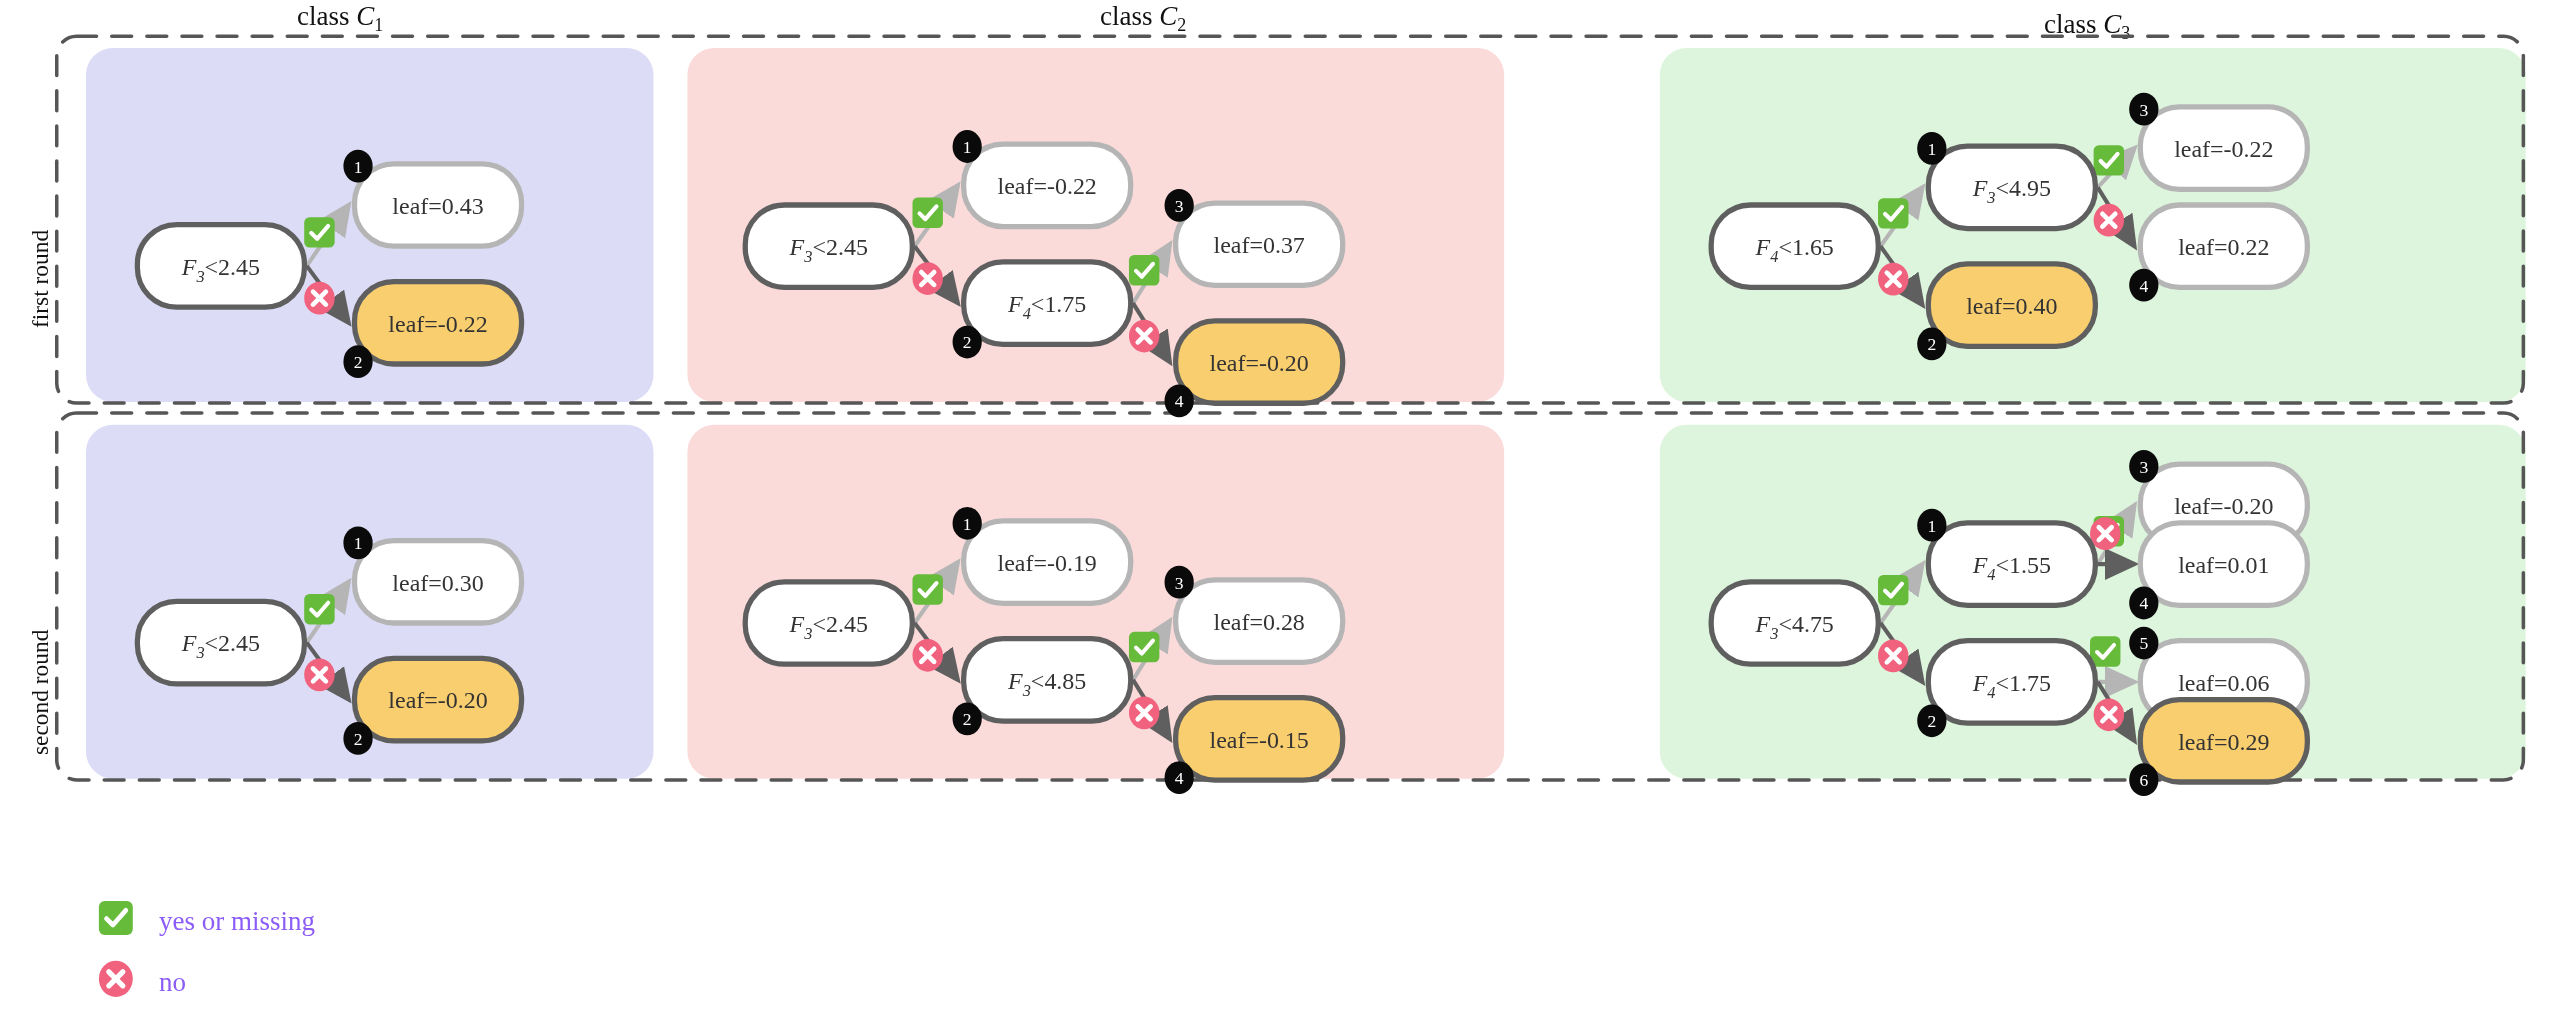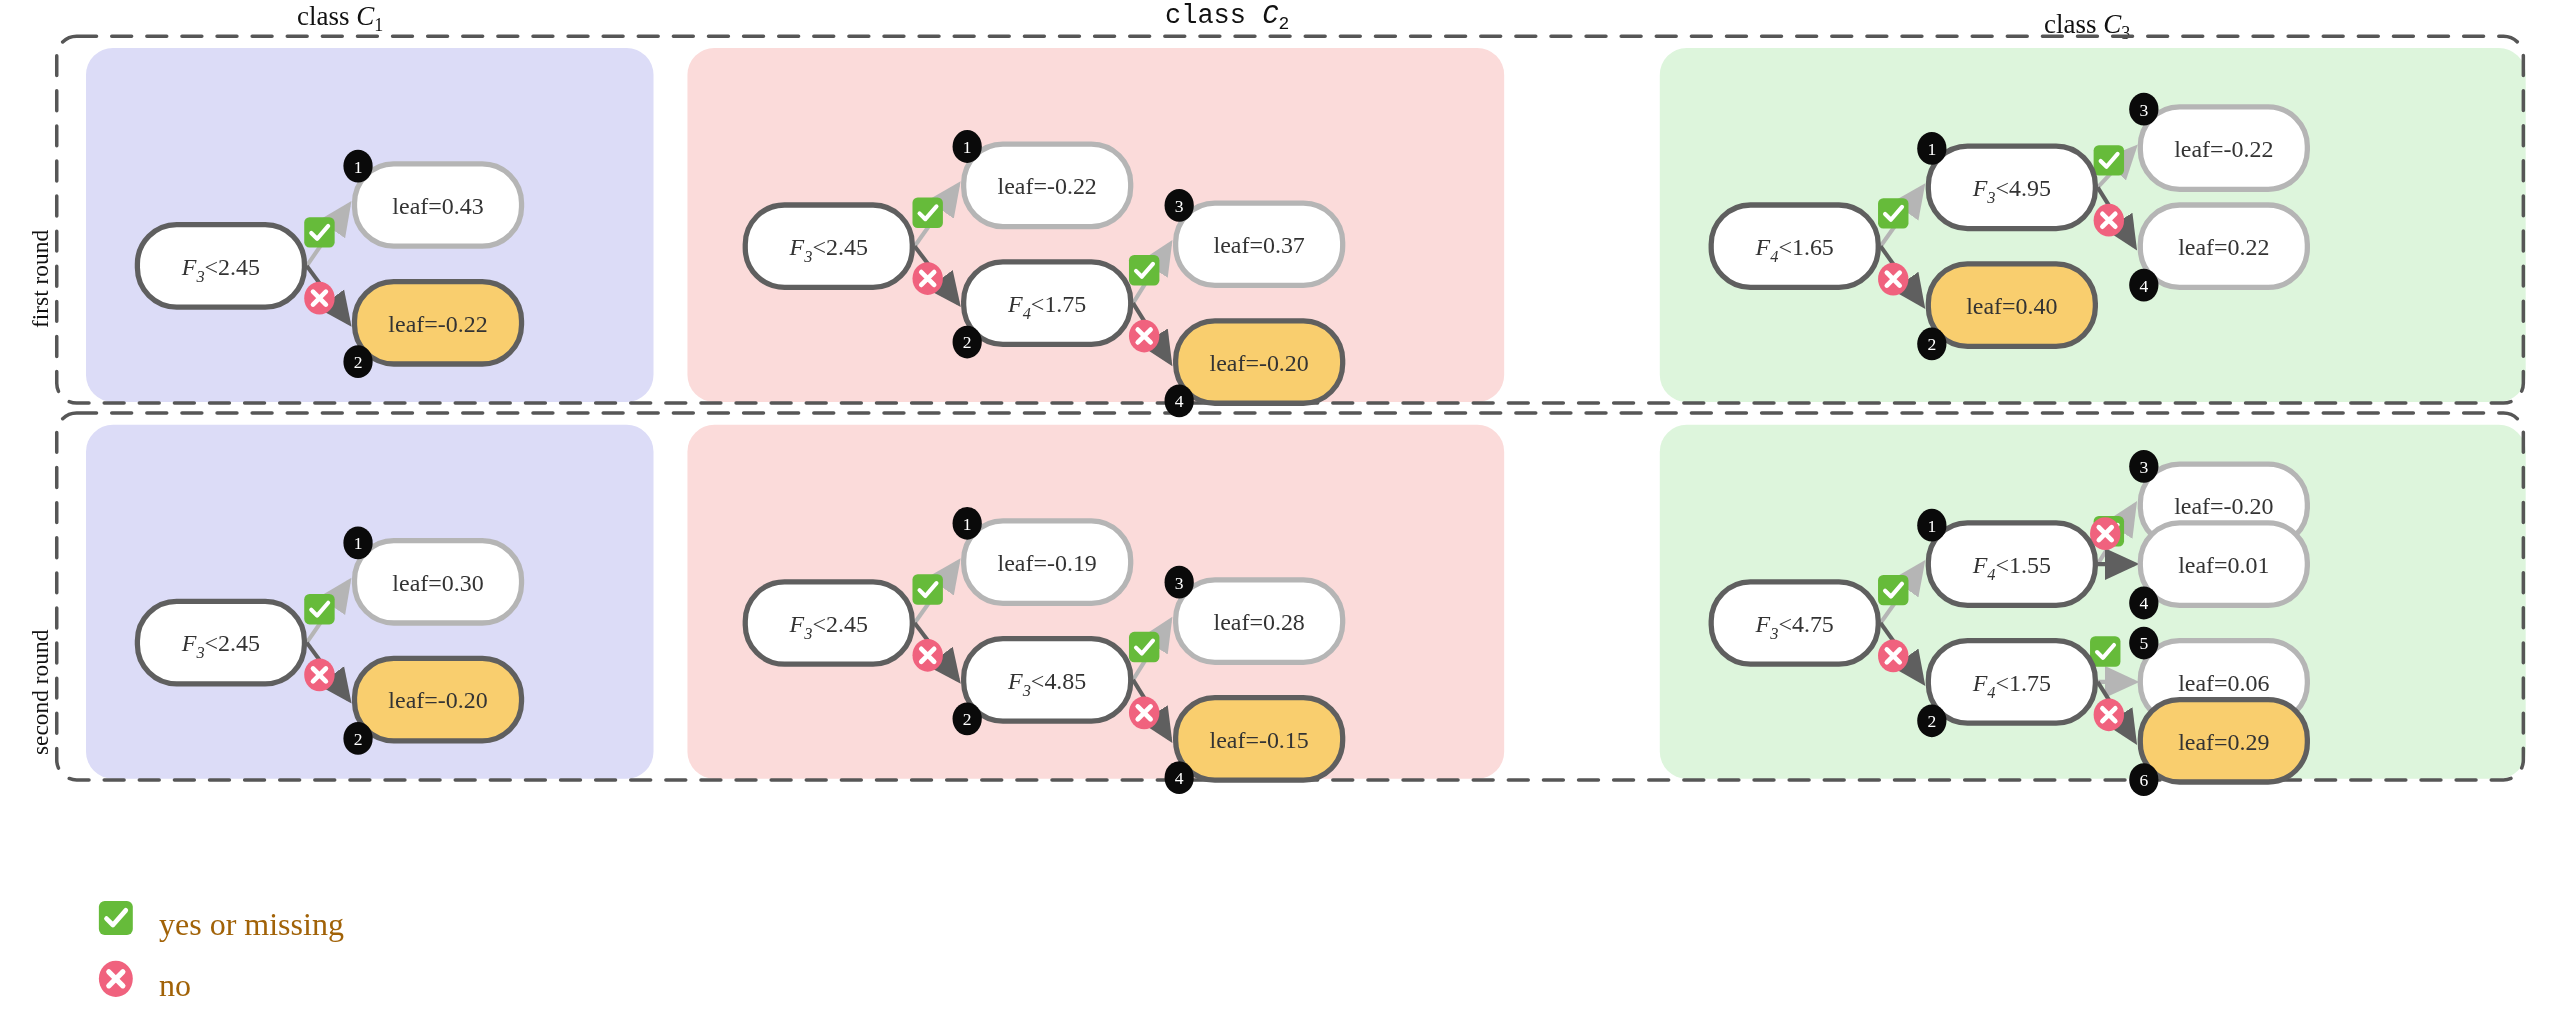--- a/index.html
+++ b/index.html
@@ -27,7 +27,7 @@
   <div class="colhead" style="left:297px;top:1.2px;">
     <span>class&nbsp;</span><span class="it">C</span><span class="sub">1</span>
   </div>
-  <div class="colhead" style="left:1165px;top:1.2px;font-family:Liberation Mono, monospace;">
+  <div class="colhead" style="left:1100px;top:1.2px;">
     <span>class&nbsp;</span><span class="it">C</span><span class="sub">2</span>
   </div>
   <div class="colhead" style="left:2044px;top:1.2px;margin-top:8px;">

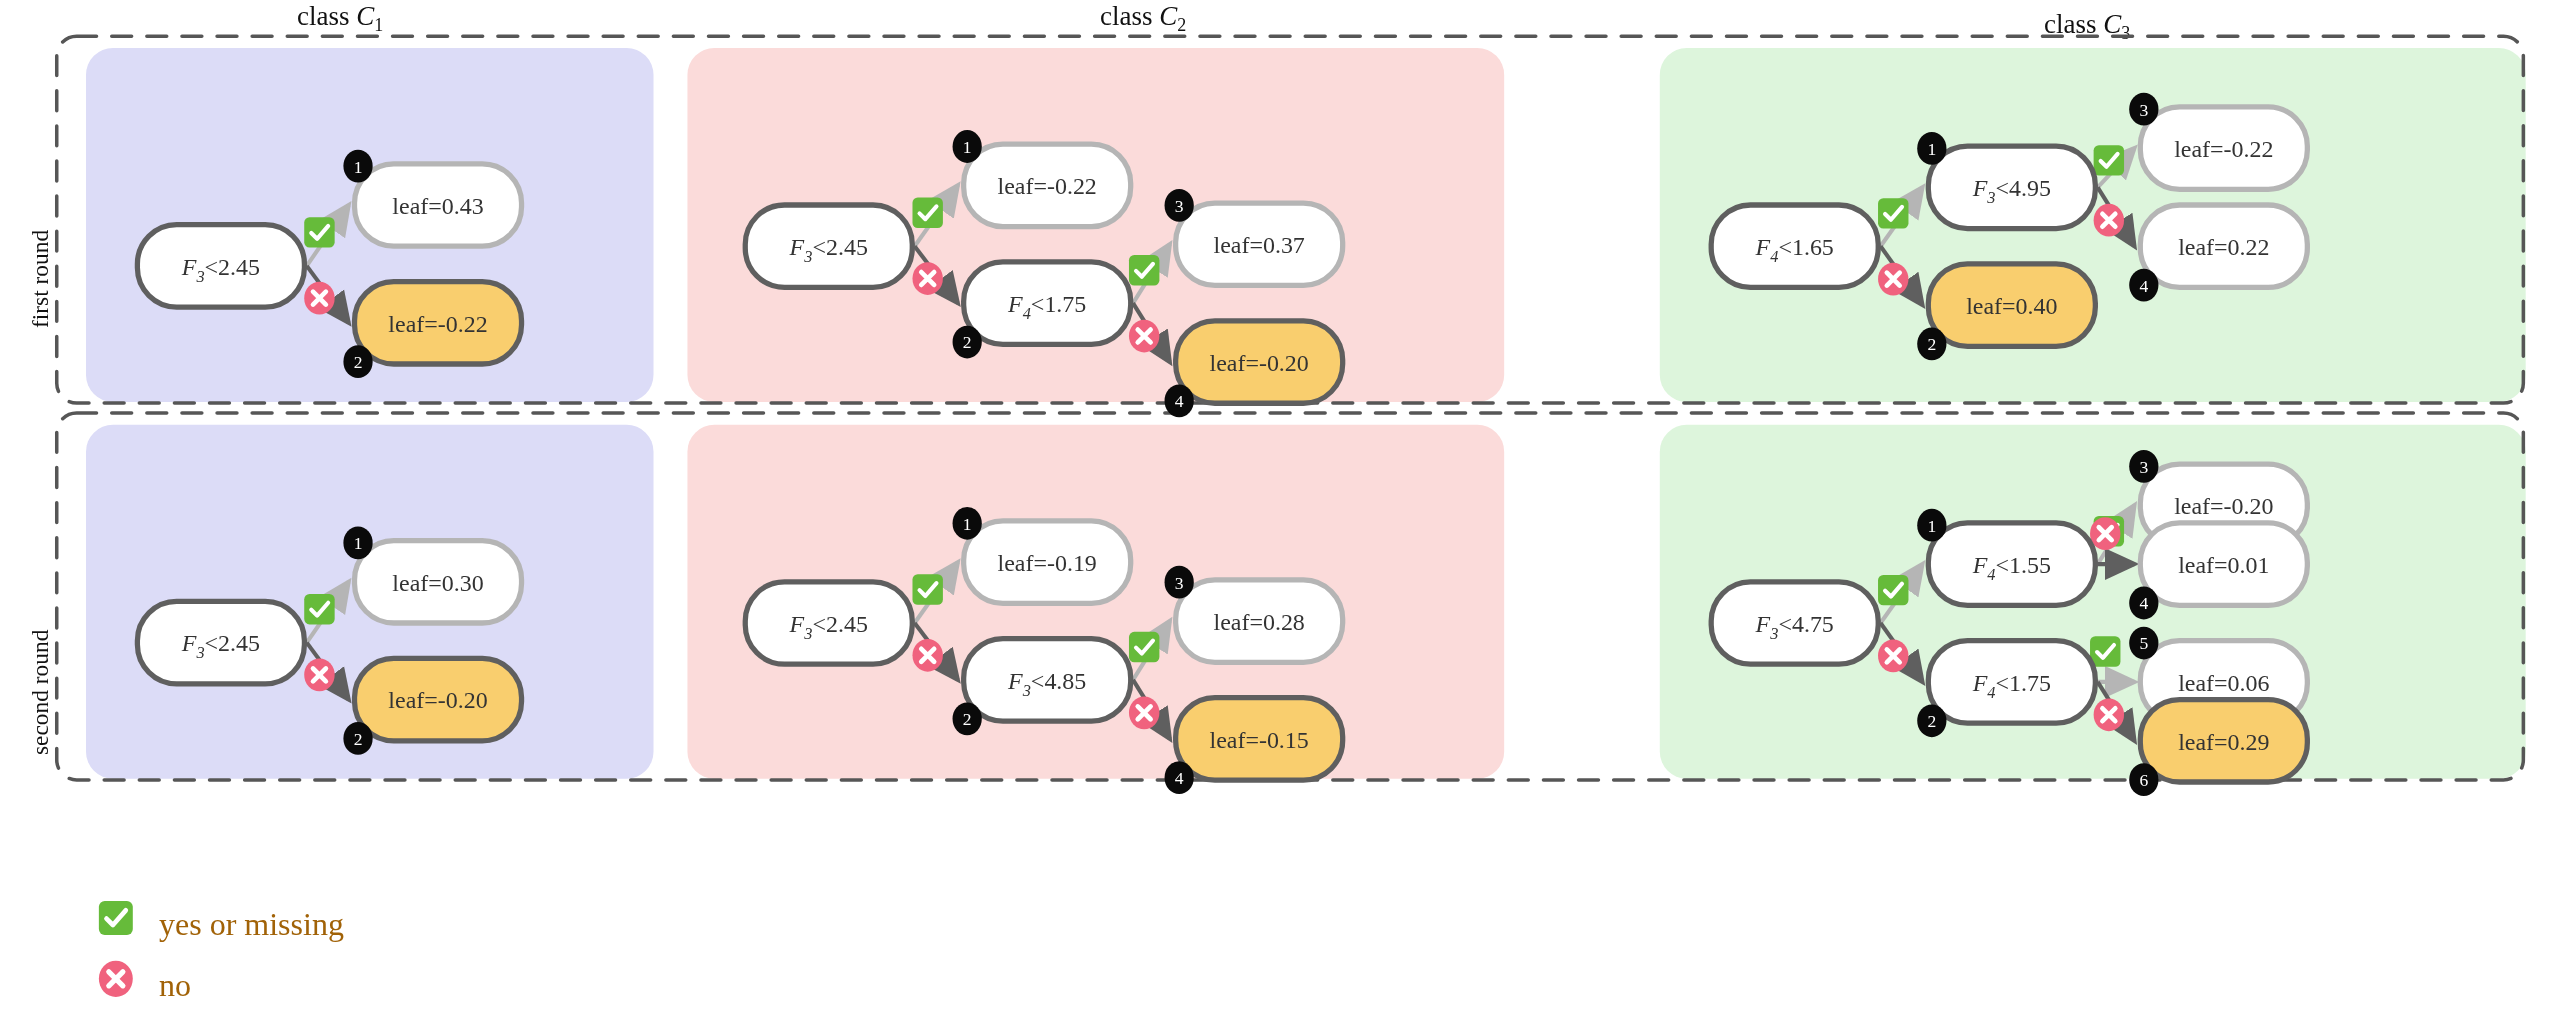--- a/index.html
+++ b/index.html
@@ -13,7 +13,7 @@
   .rowlab{position:absolute;font-size:23.4px;color:#111;white-space:nowrap;
           transform-origin:0 0;transform:rotate(-90deg);
           font-family:"Liberation Serif","DejaVu Serif",serif;}
-  .legtxt{position:absolute;font-size:32px;color:#a16207;white-space:nowrap;
+  .legtxt{position:absolute;font-size:27px;color:#8b5cf6;white-space:nowrap;
           font-family:"Liberation Serif","DejaVu Serif",serif;}
   .nodetext{font-family:"Liberation Serif","DejaVu Serif",serif;font-size:41px;fill:#333;}
   .nodetext .sub{font-size:28px;}

